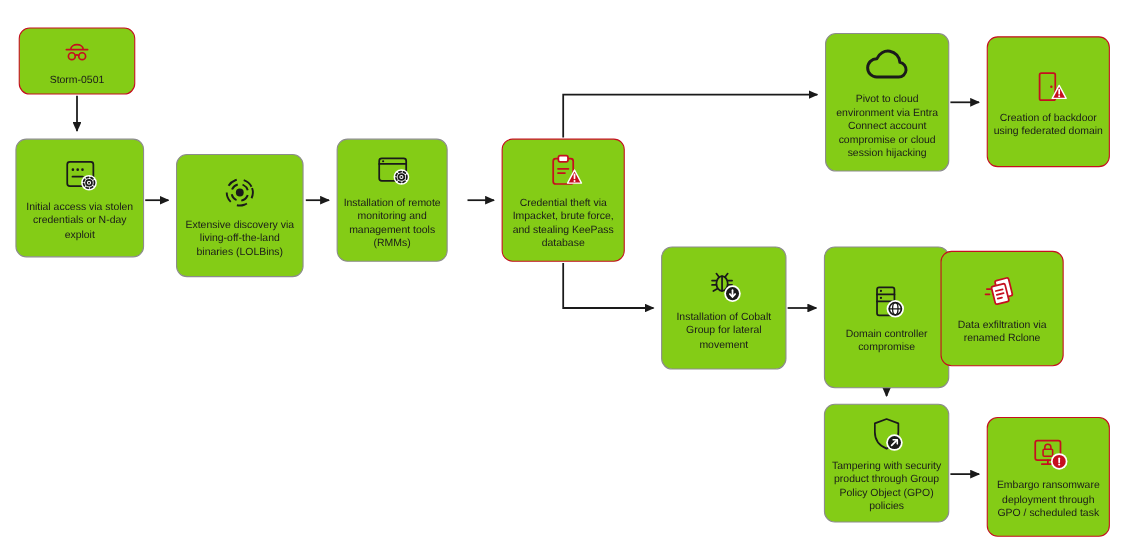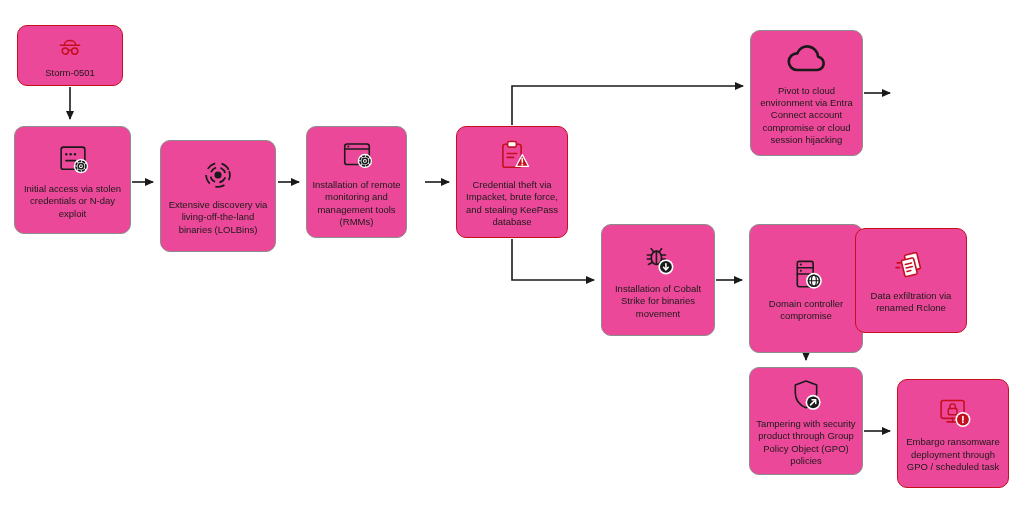--- a/index.html
+++ b/index.html
@@ -19,7 +19,7 @@
   }
   .node {
     position: absolute;
-    background: #ec4899;
+    background: #84cc16;
     border: 1.4px solid #8c8c8c;
     border-radius: 10px;
     display: flex;

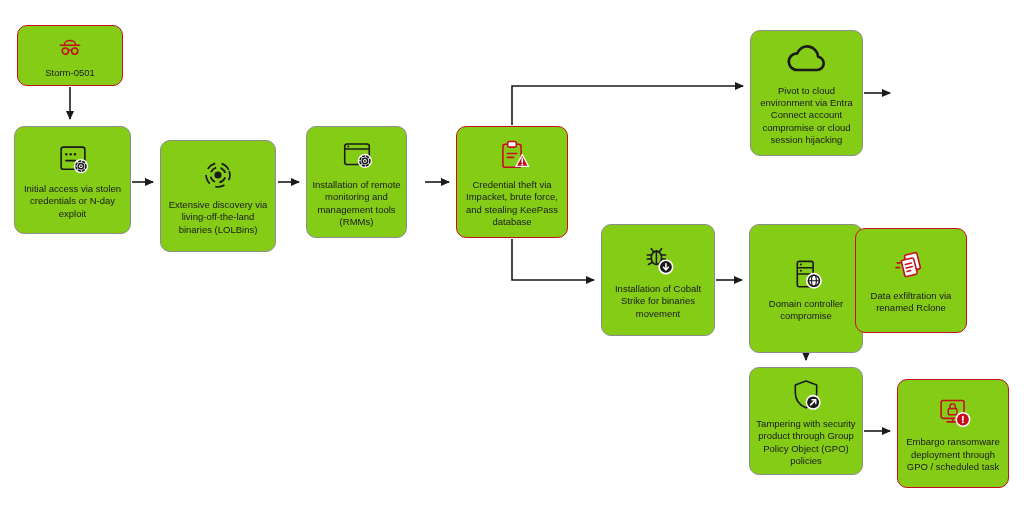--- a/index.html
+++ b/index.html
@@ -145,6 +145,18 @@
     <span class="label">Credential theft via Impacket, brute force, and stealing KeePass database</span>
   </div>
 
+  <div class="node red" style="left:897px;top:33px;width:112px;height:119px">
+    <span class="icon">
+      <svg width="38" height="38" viewBox="0 0 48 48" fill="none" stroke="#C50F1F" stroke-width="2" stroke-linecap="round" stroke-linejoin="round">
+        <rect x="14" y="9.5" width="18" height="31" rx="2"></rect>
+        <circle cx="27.5" cy="25" r="1.4" fill="#C50F1F" stroke="none"></circle>
+        <path d="M36.5 23.5 L44.5 38.5 H28.5 Z" fill="#C50F1F" stroke="#fff" stroke-width="1.6"></path>
+        <path d="M36.5 28.5 V33" stroke="#fff" stroke-width="2"></path>
+        <circle cx="36.5" cy="36" r="1.2" fill="#fff" stroke="none"></circle>
+      </svg>
+    </span>
+    <span class="label">Creation of backdoor using federated domain</span>
+  </div>
 
   <div class="node" style="left:601px;top:224px;width:114px;height:112px">
     <span class="icon">

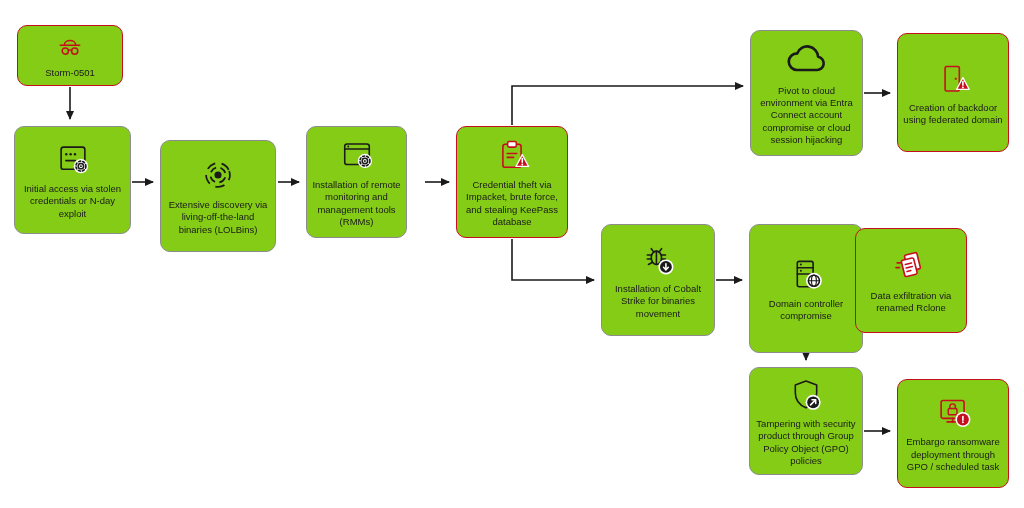--- a/index.html
+++ b/index.html
@@ -177,7 +177,7 @@
         <path d="M31 34.5 L34 37.8 L37 34.5" stroke="#fff" stroke-width="2" fill="none"></path>
       </svg>
     </span>
-    <span class="label">Installation of Cobalt Strike for binaries movement</span>
+    <span class="label">Installation of Cobalt Group for lateral movement</span>
   </div>
 
   <div class="node" style="left:749px;top:224px;width:114px;height:129px">

